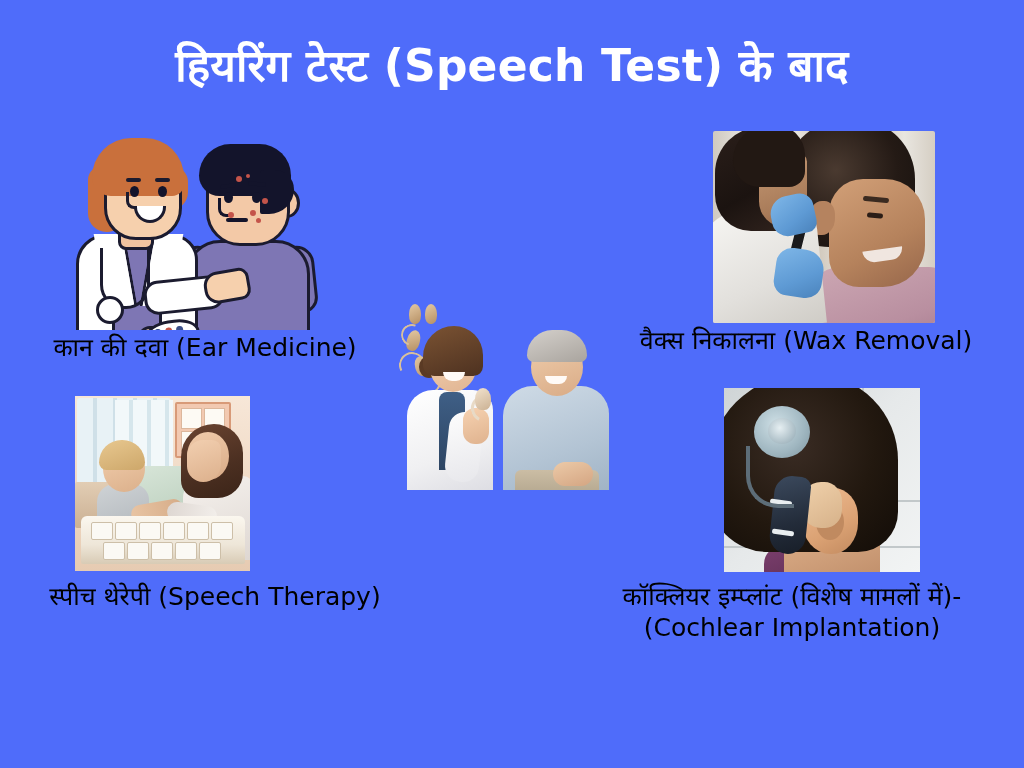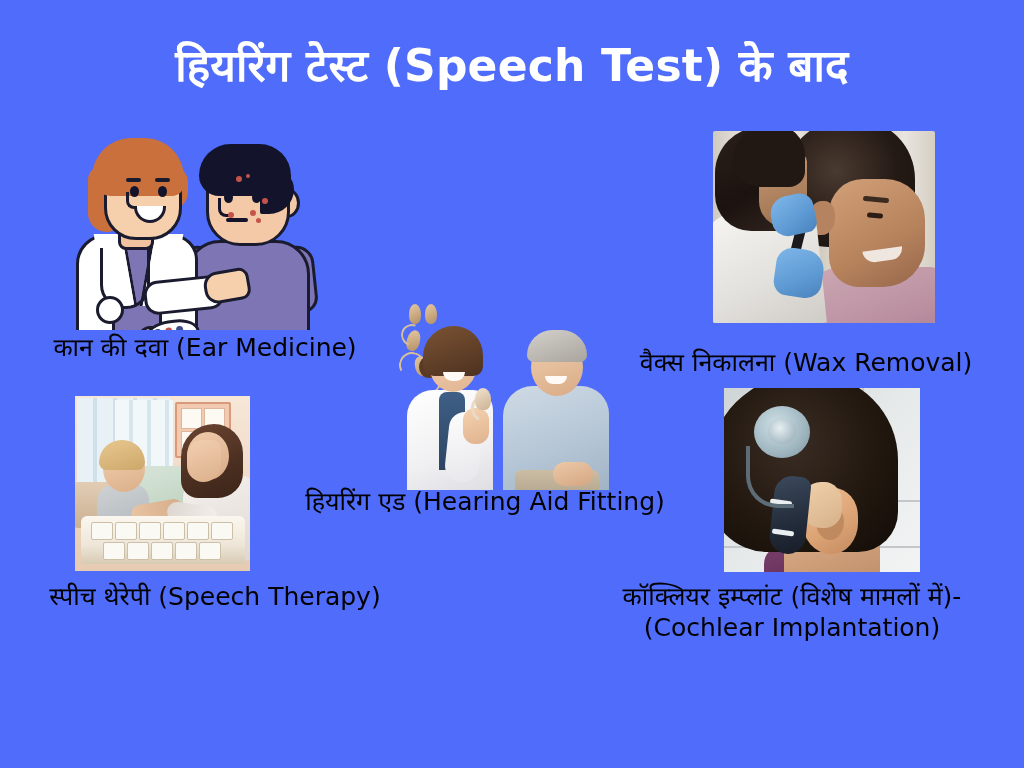--- a/index.html
+++ b/index.html
@@ -51,7 +51,7 @@
   .caption.multiline { white-space: normal; }
 
   #cap-ear-medicine { left: 10px;  top: 332px; width: 390px; }
-  #cap-wax-removal  { left: 606px; top: 347px; width: 400px; }
+  #cap-wax-removal  { left: 606px; top: 325px; width: 400px; }
   #cap-hearing-aid  { left: 270px; top: 486px; width: 430px; }
   #cap-speech       { left: 0px;   top: 581px; width: 430px; }
   #cap-cochlear     { left: 560px; top: 581px; width: 464px; }

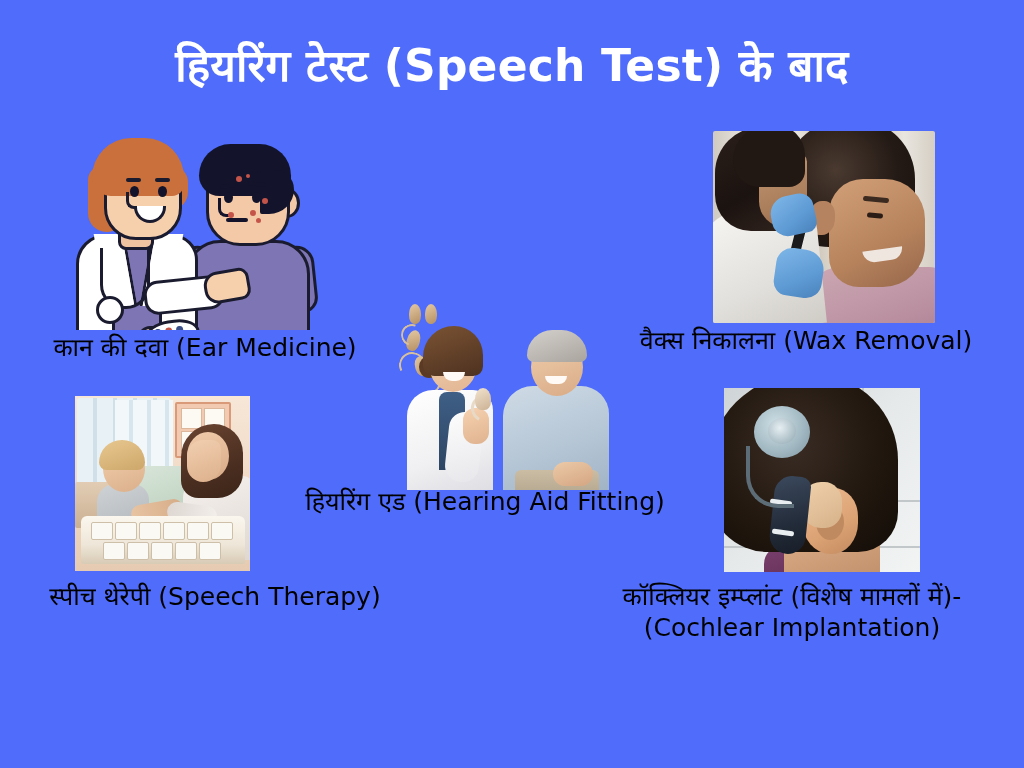--- a/index.html
+++ b/index.html
@@ -715,7 +715,6 @@
 
   <div class="caption" id="cap-wax-removal">वैक्स निकालना (Wax Removal)</div>
 
-  <div class="caption" id="cap-hearing-aid">हियरिंग एड (Hearing Aid Fitting)</div>
 
   <div class="caption" id="cap-speech">स्पीच थेरेपी (Speech Therapy)</div>
 

